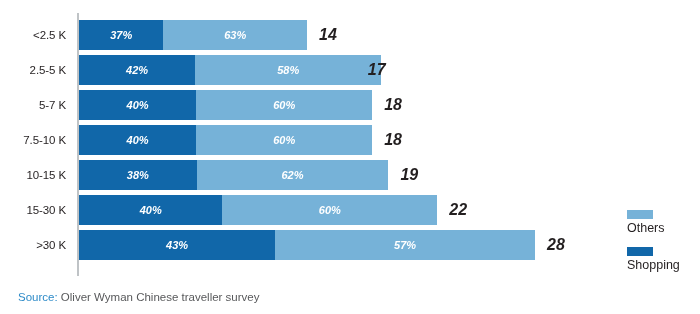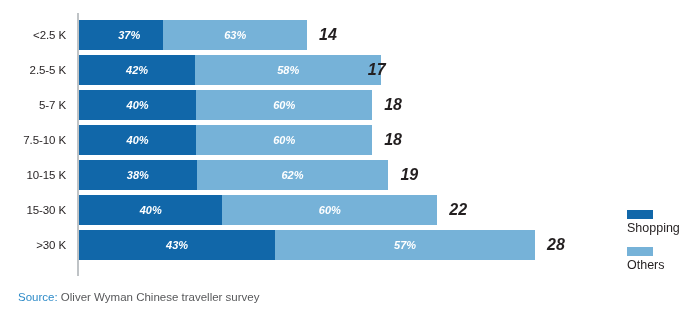--- a/index.html
+++ b/index.html
@@ -114,7 +114,7 @@
       <div class="row" style="top: 20px;">
         <div class="cat-label">&lt;2.5 K</div>
         <div class="bar" style="width: 228px;">
-          <div class="seg seg-shopping" style="width: 84.36px; background: rgb(17, 103, 169); padding-left: 8px;">
+          <div class="seg seg-shopping" style="width: 84.36px; background: rgb(17, 103, 169);">
             <span class="seg-label">37%</span>
           </div>
           <div class="seg seg-others" style="left: 84.36px; width: 143.64px; background: rgb(118, 178, 216);">

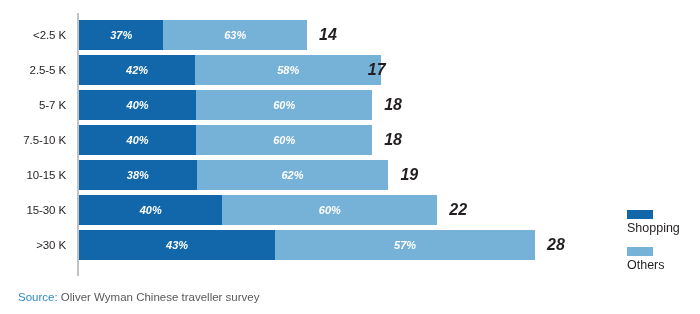--- a/index.html
+++ b/index.html
@@ -199,13 +199,13 @@
 
   <div class="legend">
     <div class="legend-item">
+      <span class="legend-swatch others"></span>
+      <span class="legend-text">Others</span>
+    </div>
+    <div class="legend-item">
       <span class="legend-swatch shopping"></span>
       <span class="legend-text">Shopping</span>
     </div>
-    <div class="legend-item">
-      <span class="legend-swatch others"></span>
-      <span class="legend-text">Others</span>
-    </div>
   </div>
 
   <div class="source">

